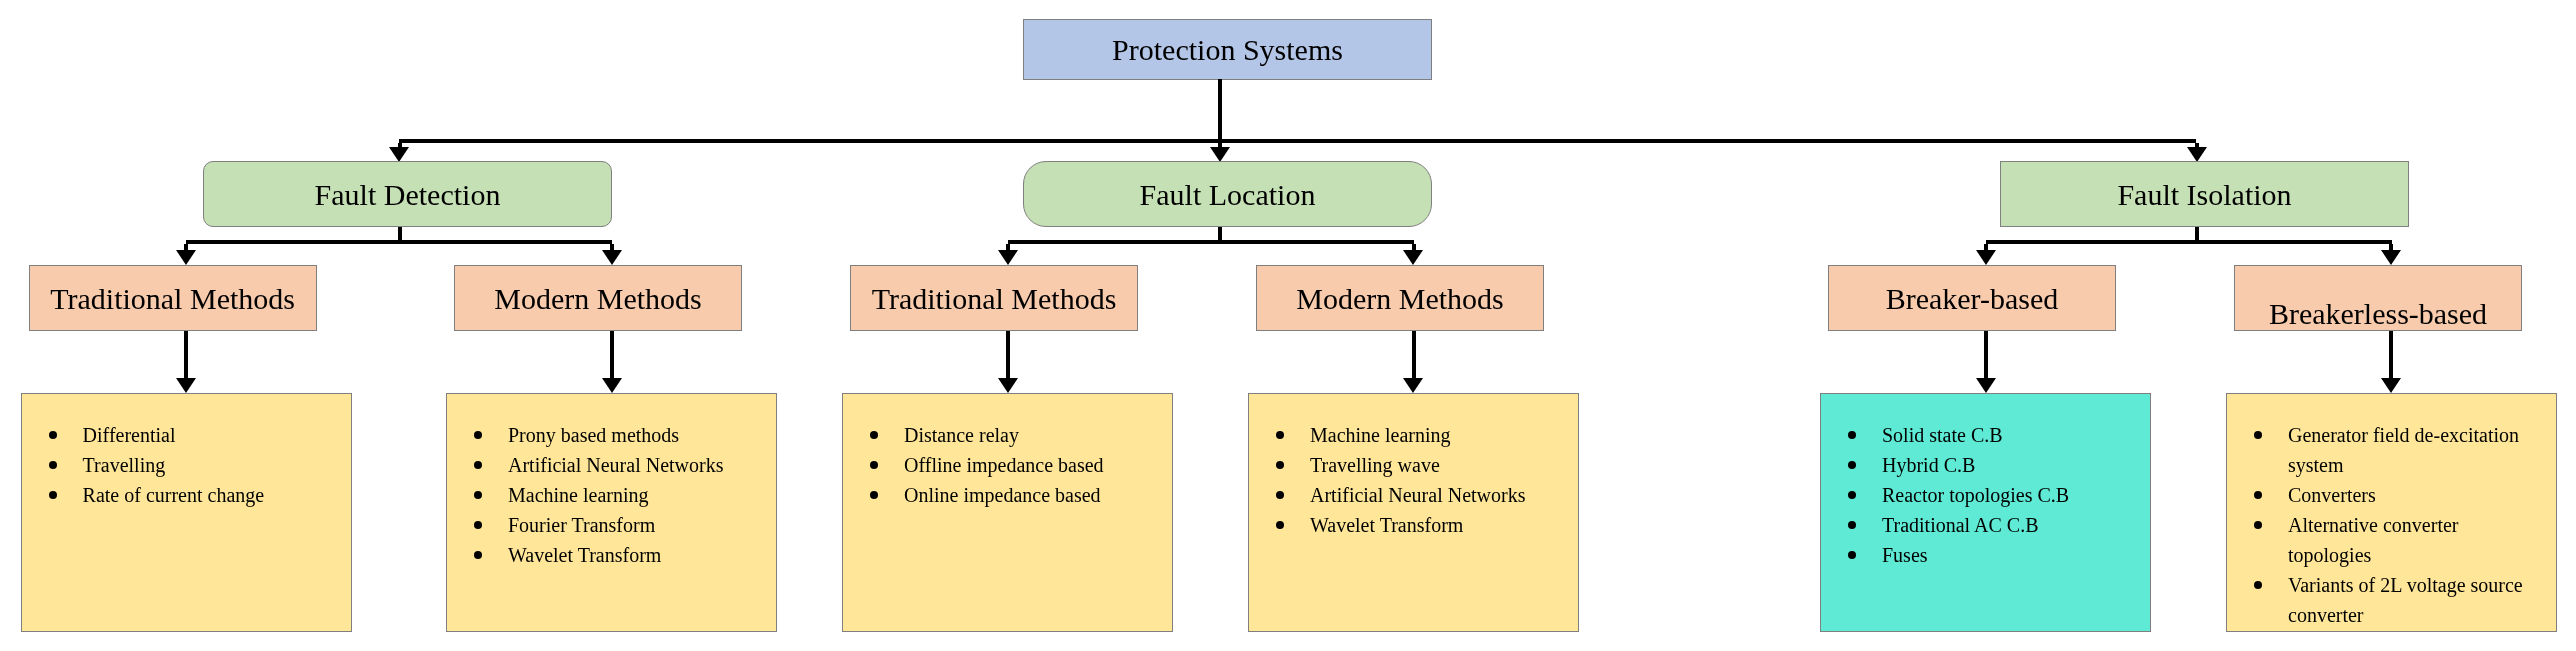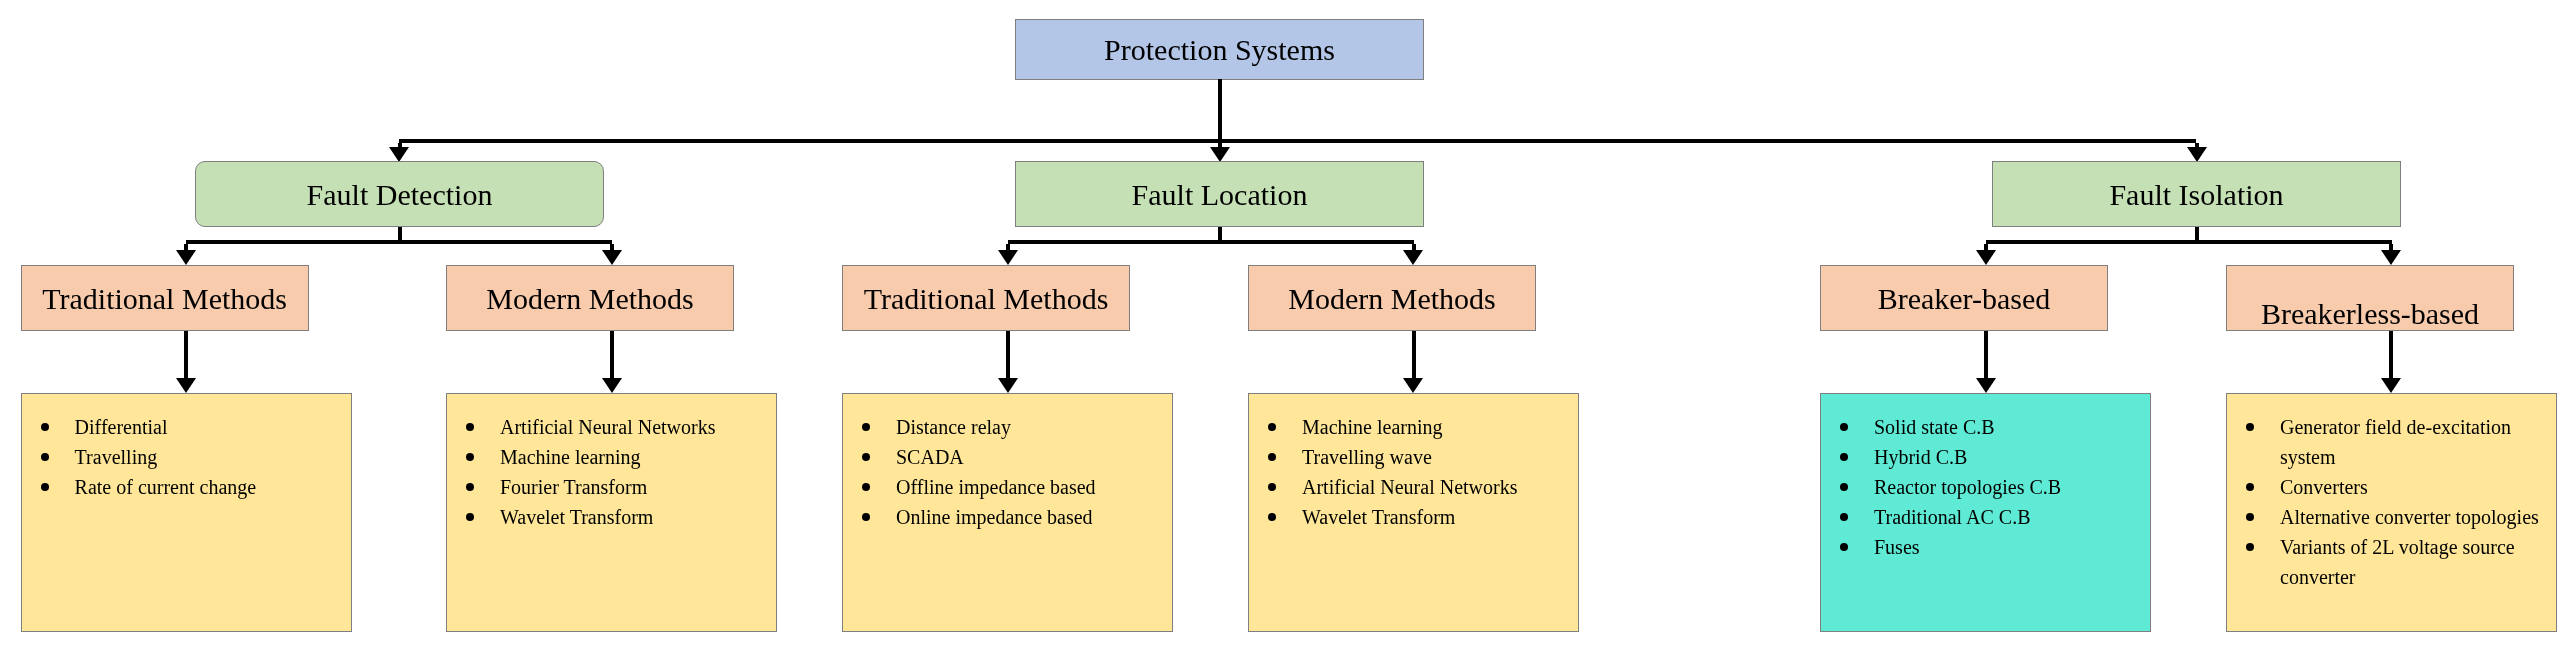--- a/index.html
+++ b/index.html
@@ -26,6 +26,7 @@
     text-align: center;
     font-size: 30px;
     line-height: 1.1;
+    margin-left: 8px;
   }
   .root  { left: 1015px; top: 19px;  width: 409px; height: 61px; }
   .lvl1  { top: 161px; width: 409px; height: 66px; }

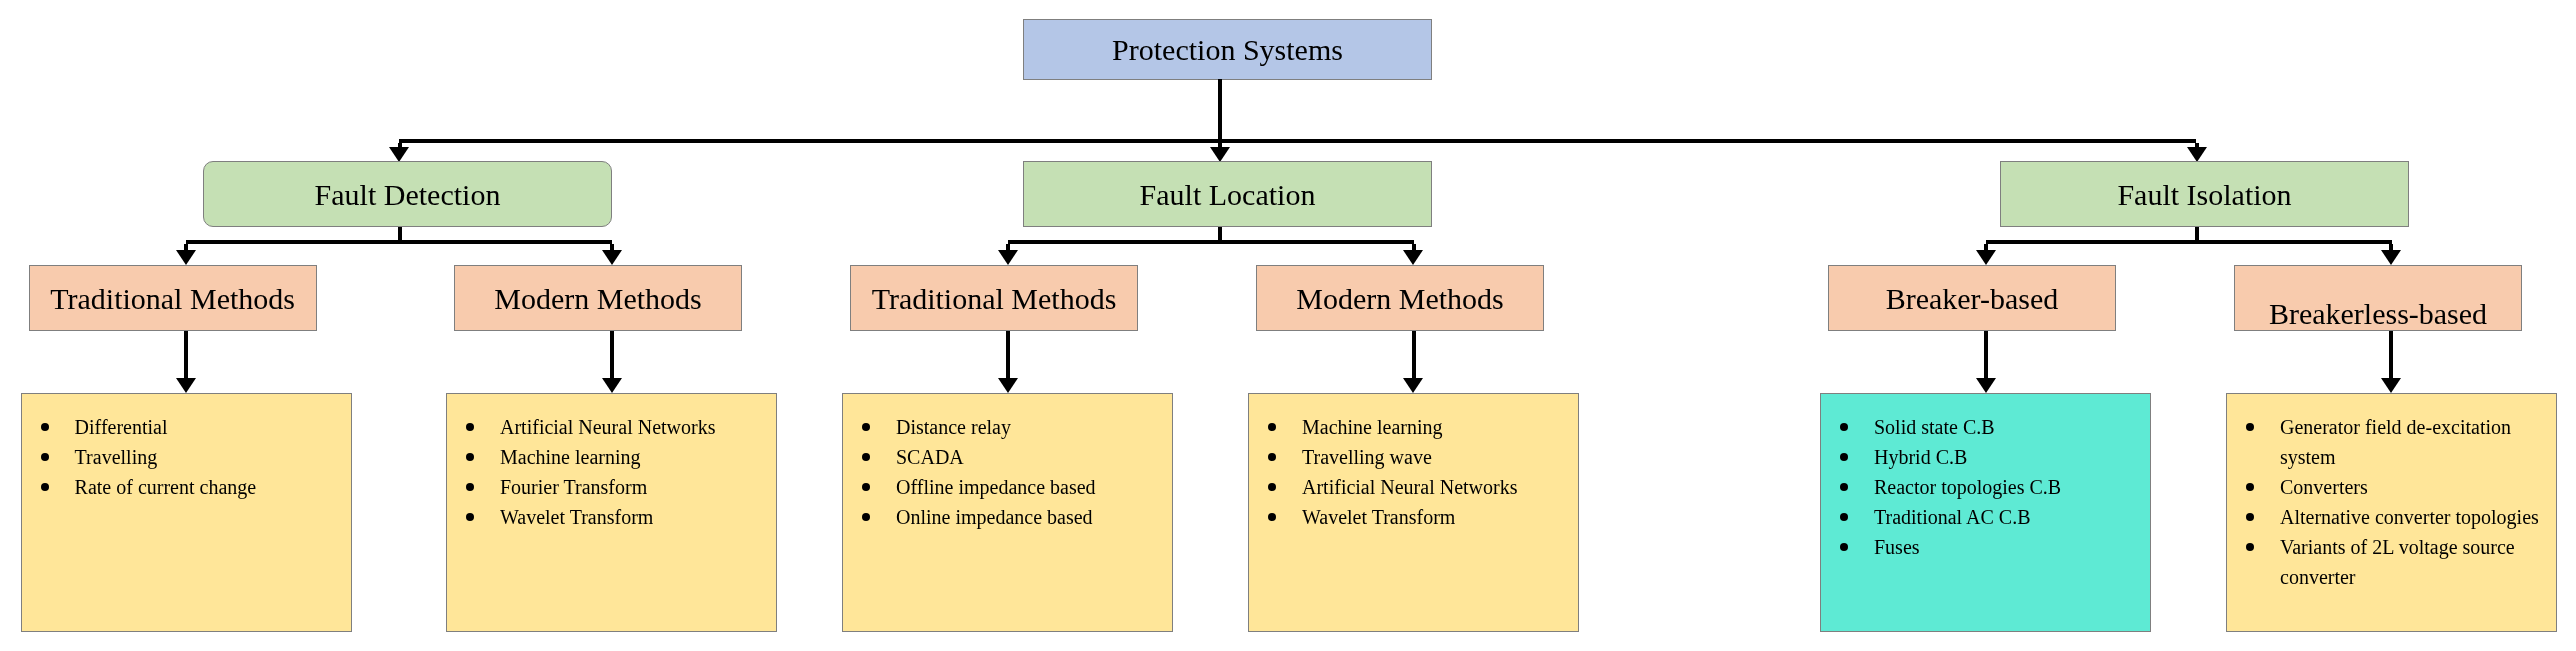--- a/index.html
+++ b/index.html
@@ -104,7 +104,7 @@
   <div class="node lvl1" id="b-fd" style="background: rgb(197, 224, 180);">
     <span>Fault Detection</span>
   </div>
-  <div class="node lvl1" id="b-fl" style="background: rgb(197, 224, 180);">
+  <div class="node lvl1" id="b-fl" style="background: rgb(197, 224, 180); border-radius: 23px;">
     <span>Fault Location</span>
   </div>
   <div class="node lvl1" id="b-fi" style="background: rgb(197, 224, 180);">

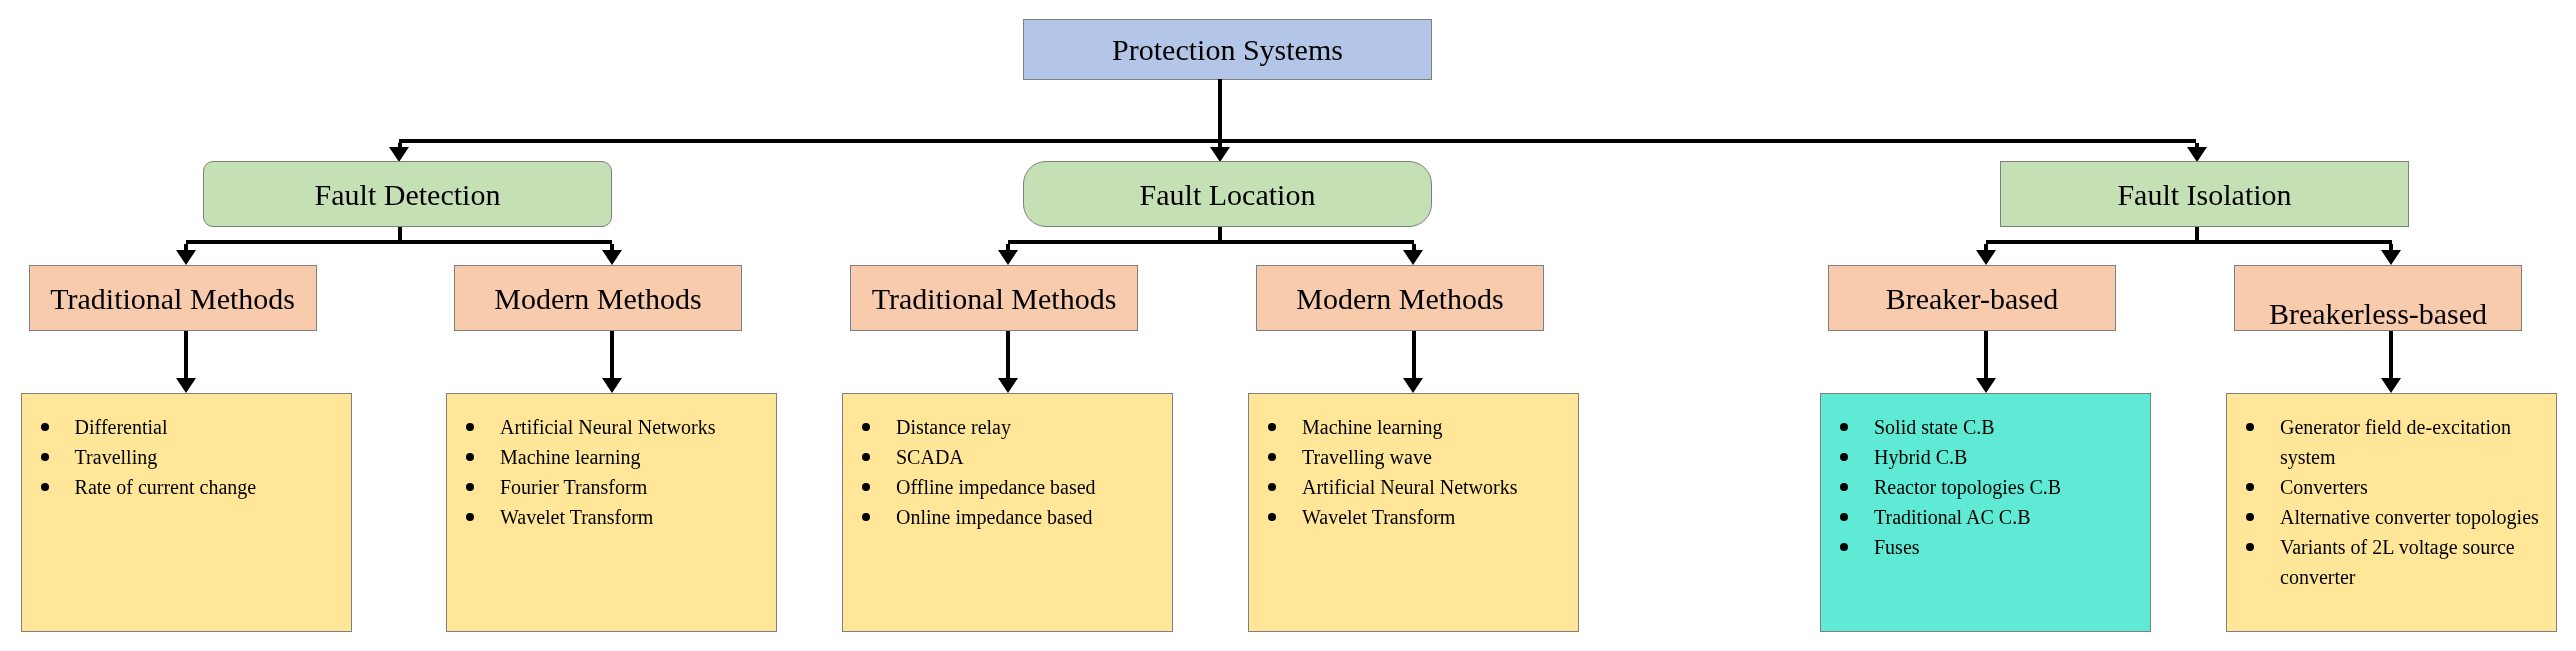--- a/index.html
+++ b/index.html
@@ -50,7 +50,7 @@
   #l-c5 { left: 1820px; } #l-c6 { left: 2226px; }
 
   .leaf ul {
-    margin: 8px;
+    margin: 16px;
     padding: 10px 5px 0 0;
     list-style: none;
   }

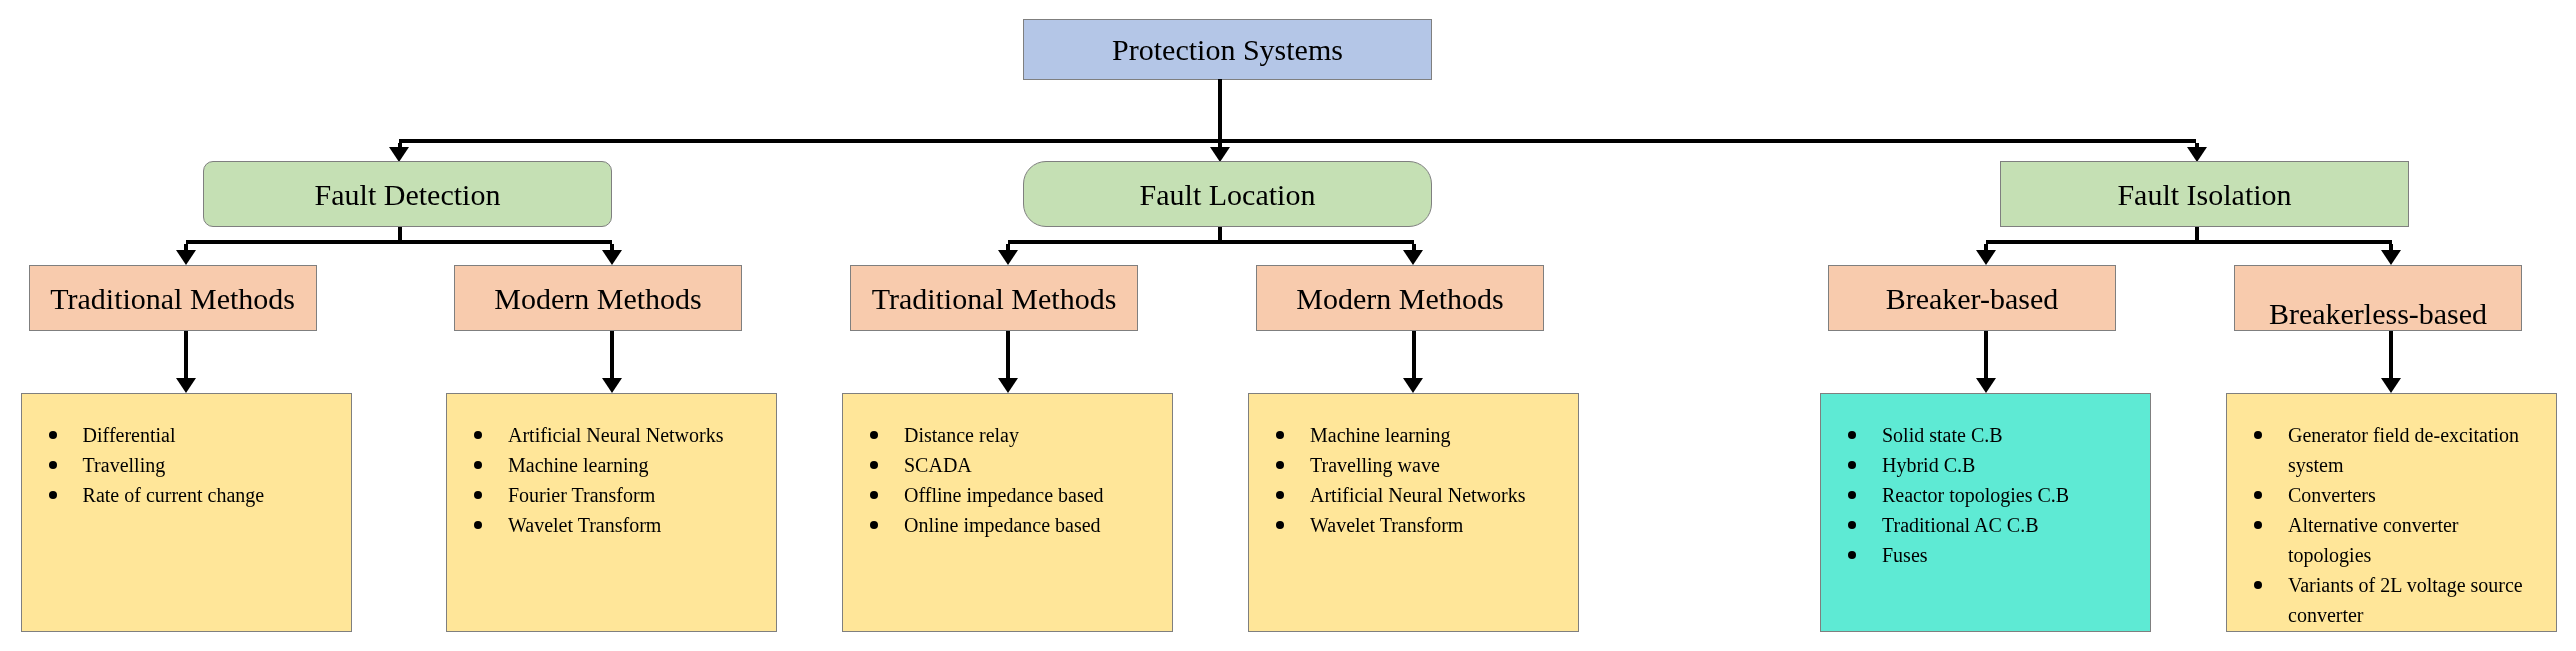--- a/index.html
+++ b/index.html
@@ -173,6 +173,7 @@
   </div>
   <div class="leaf" id="l-c2" style="background: rgb(255, 230, 153);">
     <ul>
+      <li>Prony based methods</li>
       <li>Artificial Neural Networks</li>
       <li>Machine learning</li>
       <li>Fourier Transform</li>

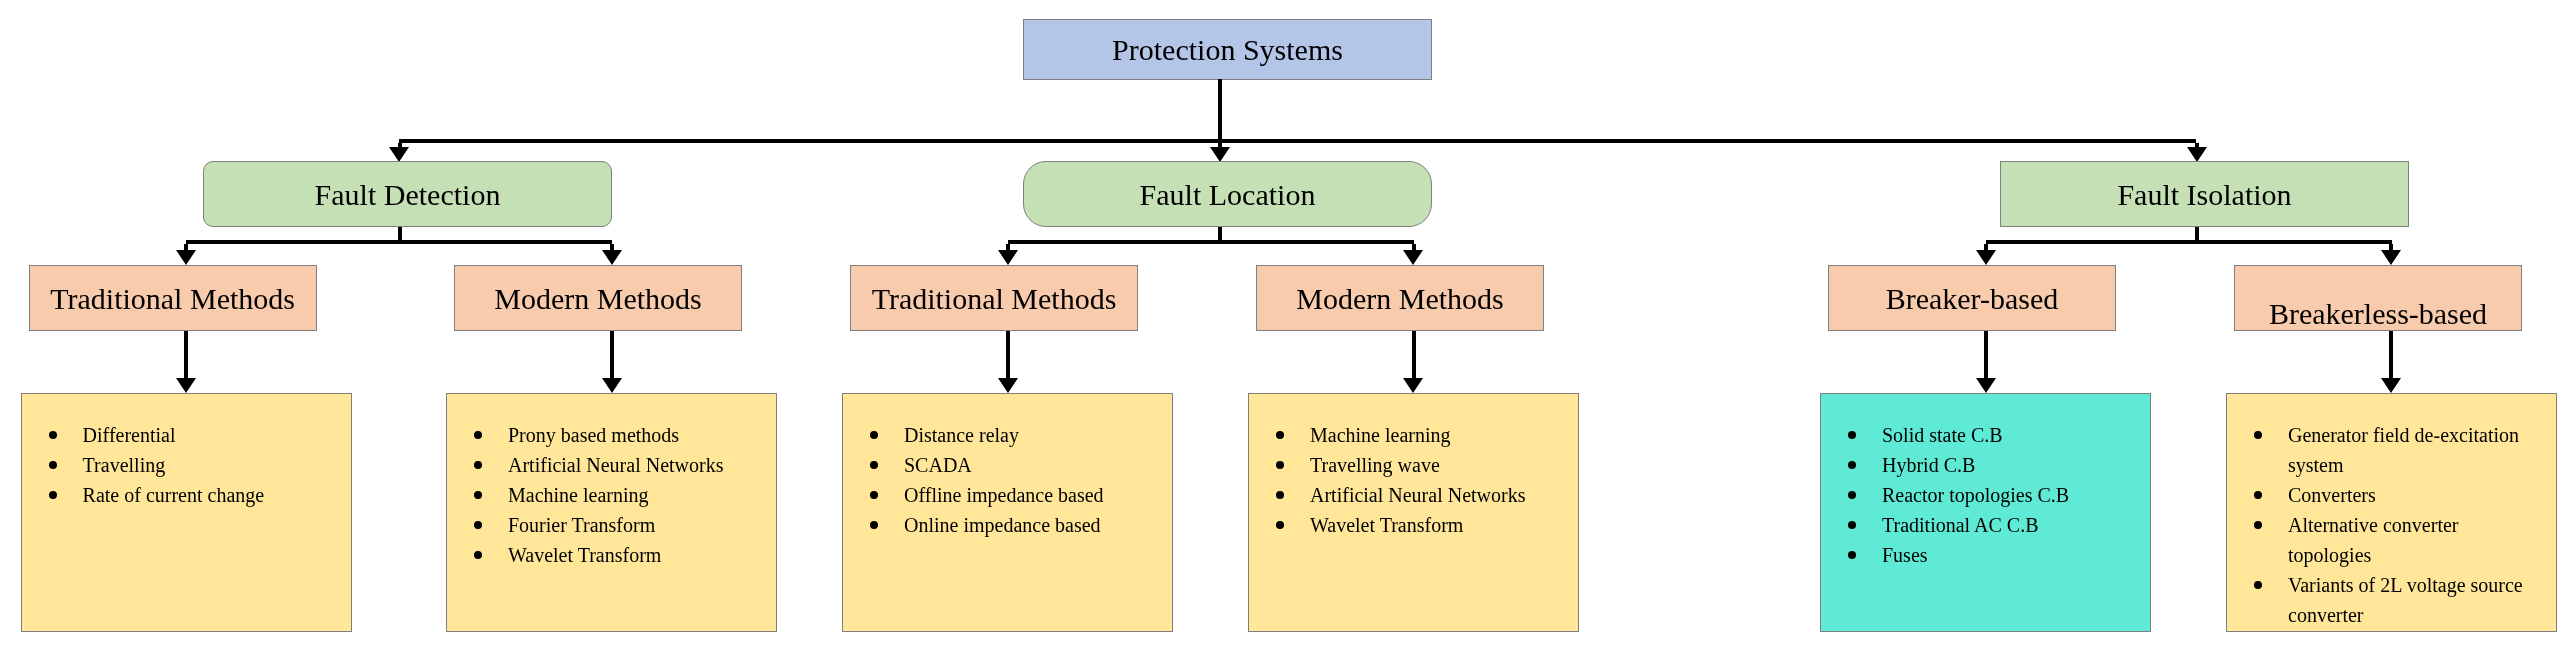--- a/index.html
+++ b/index.html
@@ -183,7 +183,6 @@
   <div class="leaf" id="l-c3" style="background: rgb(255, 230, 153);">
     <ul>
       <li>Distance relay</li>
-      <li>SCADA</li>
       <li>Offline impedance based</li>
       <li>Online impedance based</li>
     </ul>

